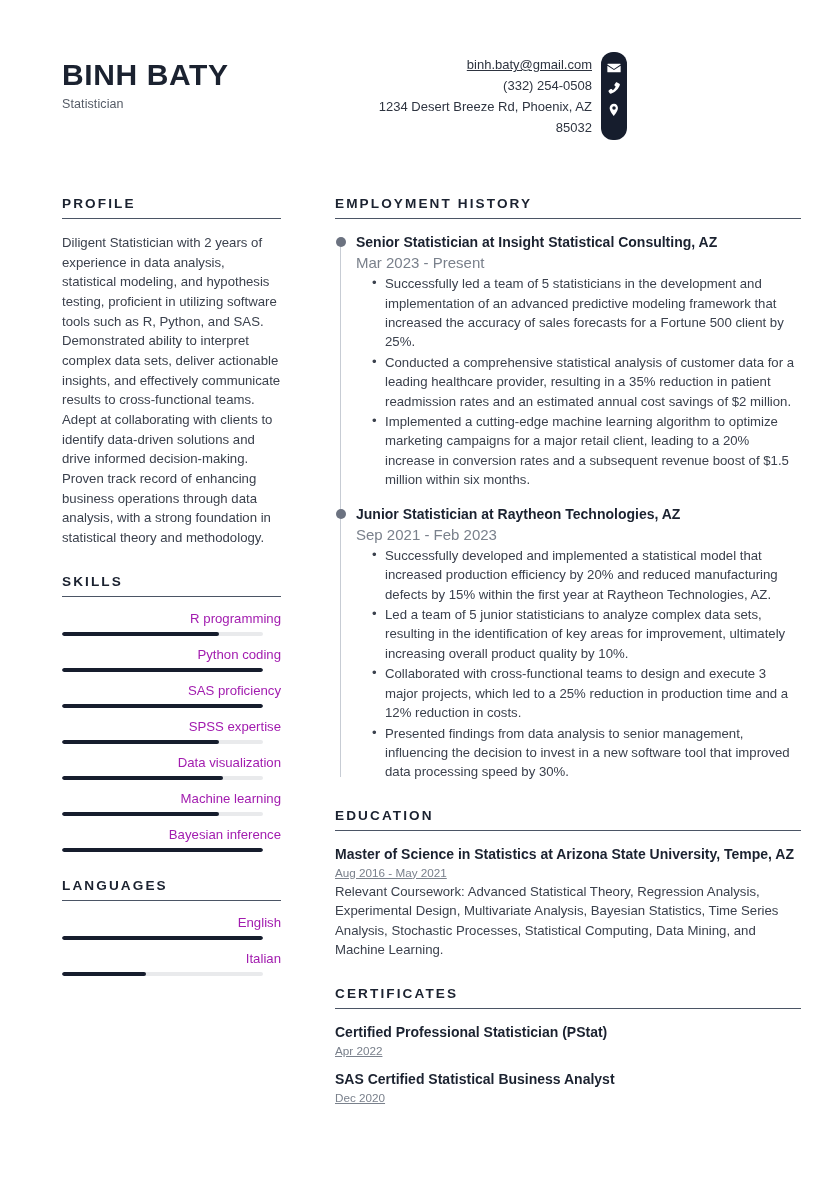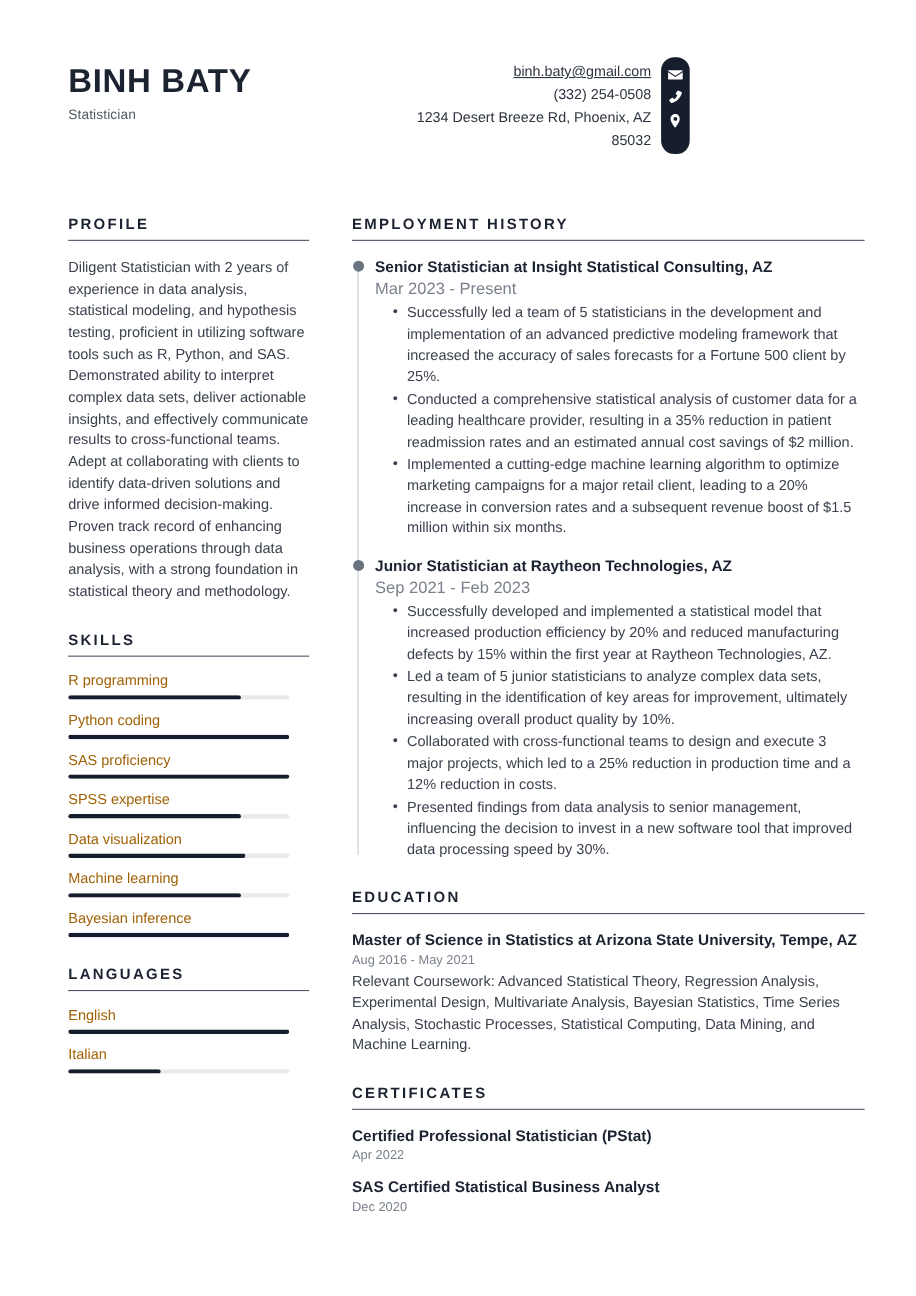--- a/index.html
+++ b/index.html
@@ -87,7 +87,7 @@
   
   .columns {
     display: flex;
-    gap: 39px;
+    gap: 54px;
     margin-top: 44px;
   }
 

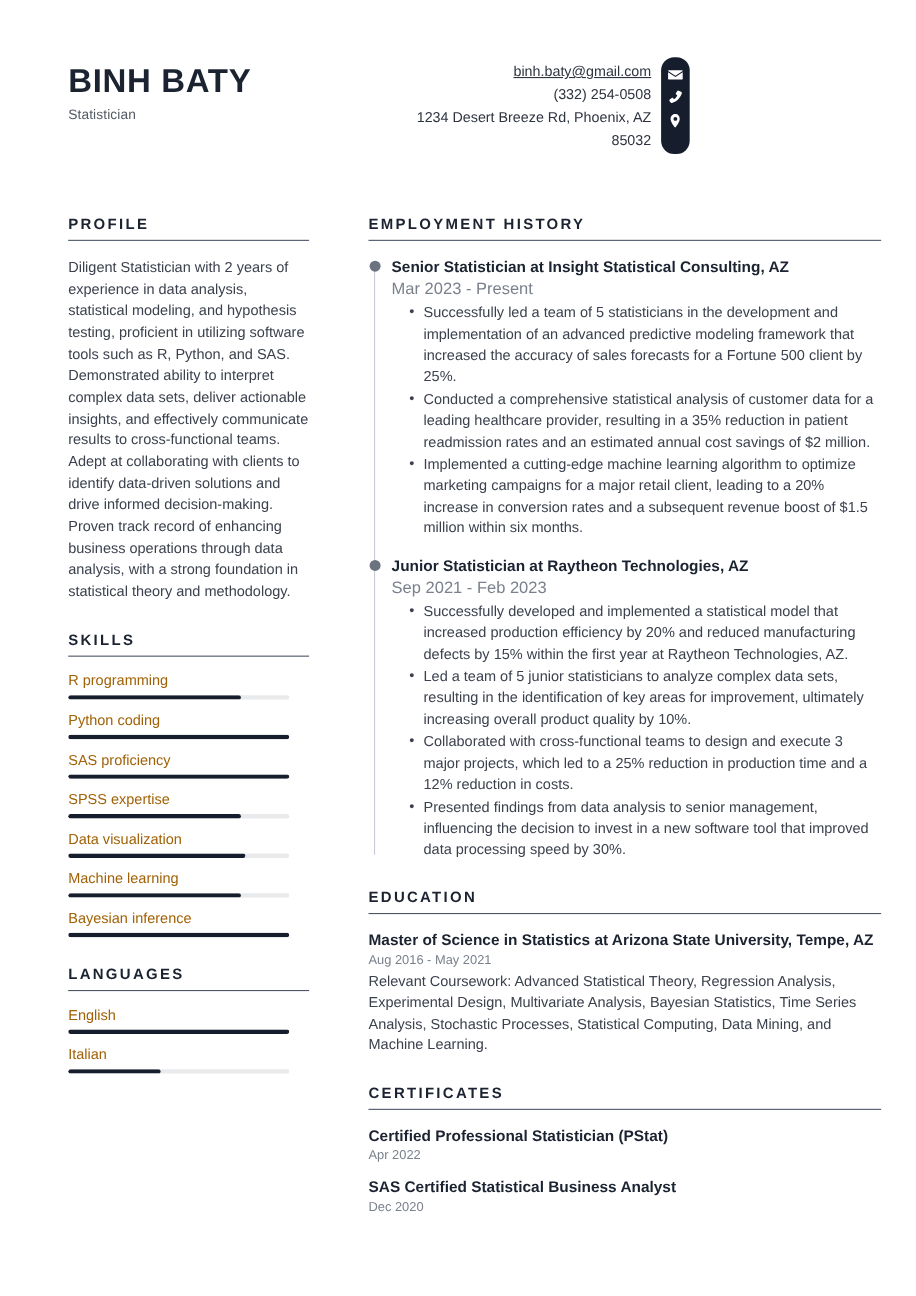--- a/index.html
+++ b/index.html
@@ -132,8 +132,9 @@
 
   .meter-label {
     font-size: 13.2px;
-    color: #a16207;
+    color: #a21caf;
     margin-bottom: 6px;
+    text-align: right;
   }
 
   .meter-track {

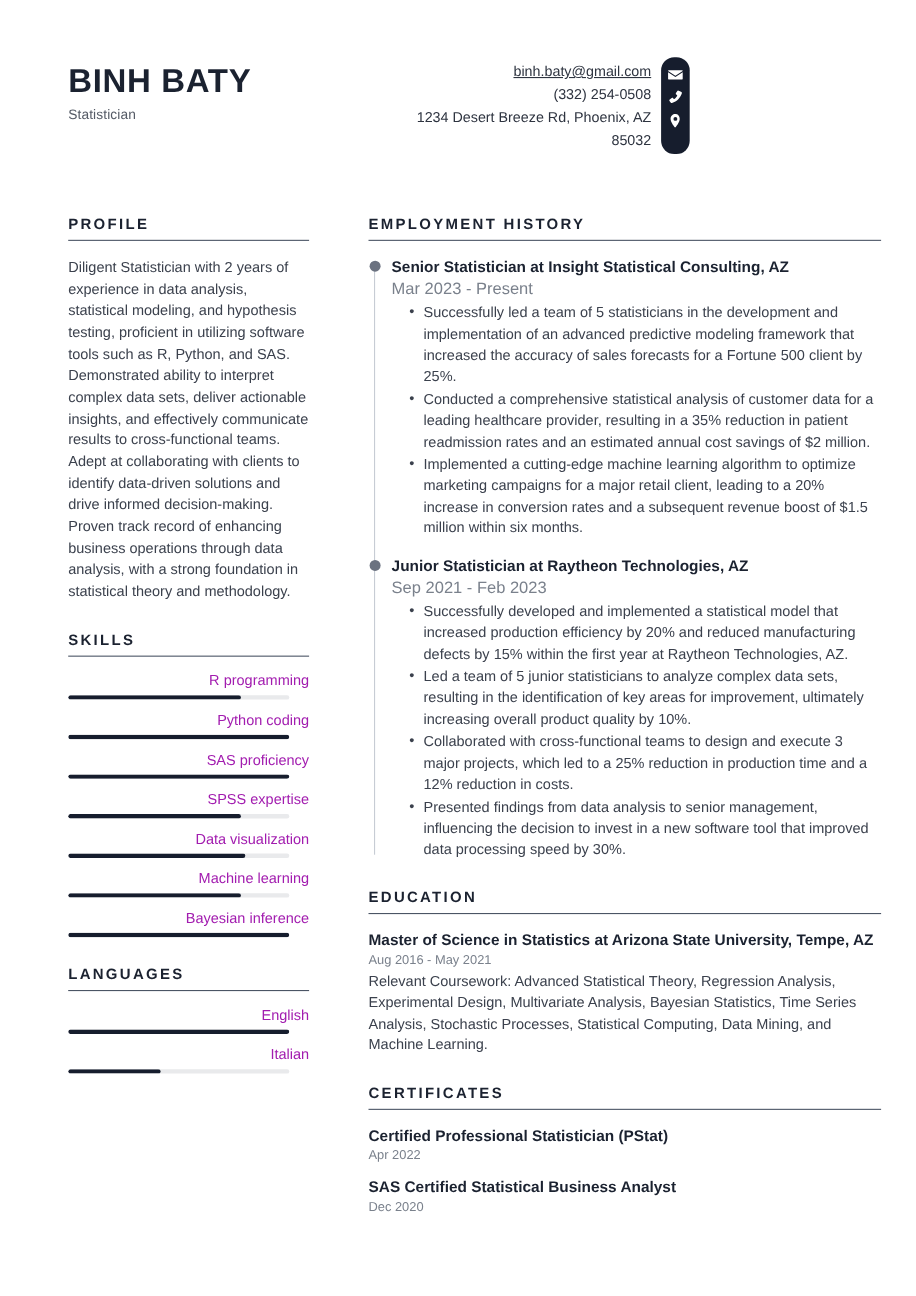--- a/index.html
+++ b/index.html
@@ -222,6 +222,7 @@
     font-size: 11.7px;
     color: #7a818c;
     margin-top: 3px;
+    text-decoration: underline;
   }
 
   .entry-desc {

